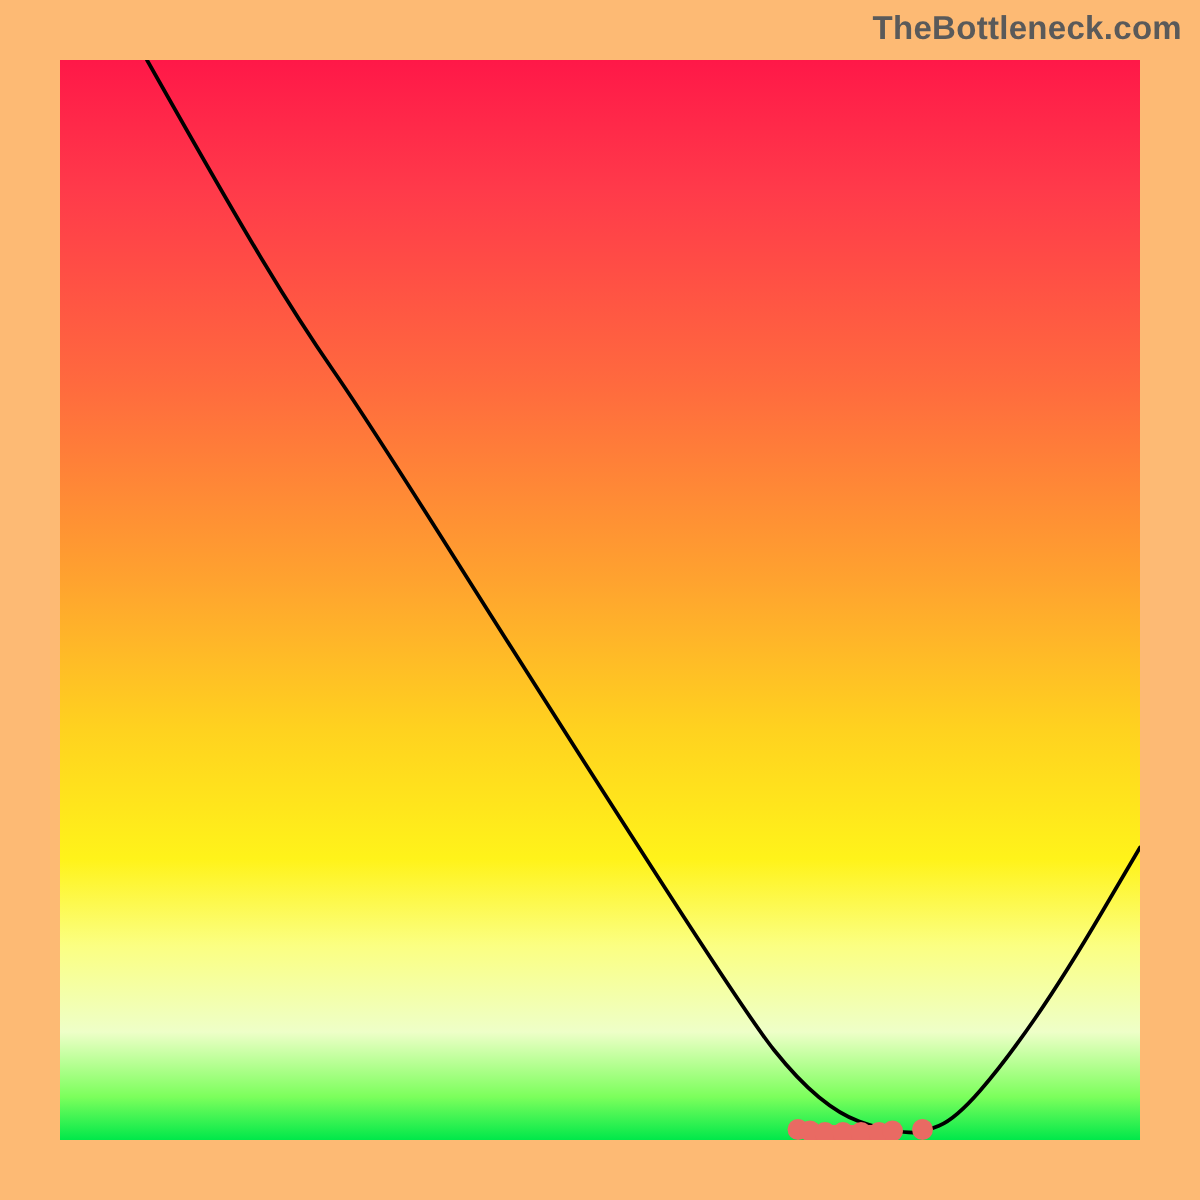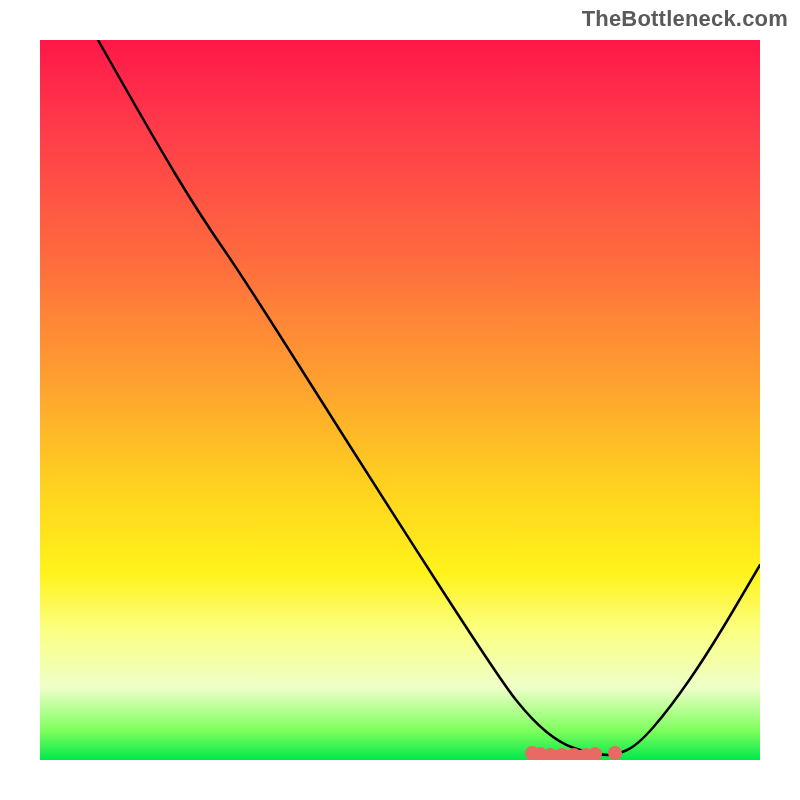--- a/index.html
+++ b/index.html
@@ -15,7 +15,7 @@
     position: relative;
     width: 800px;
     height: 800px;
-    background: #ffffff;
+    background: #fdba74;
   }
   .watermark {
     position: absolute;

